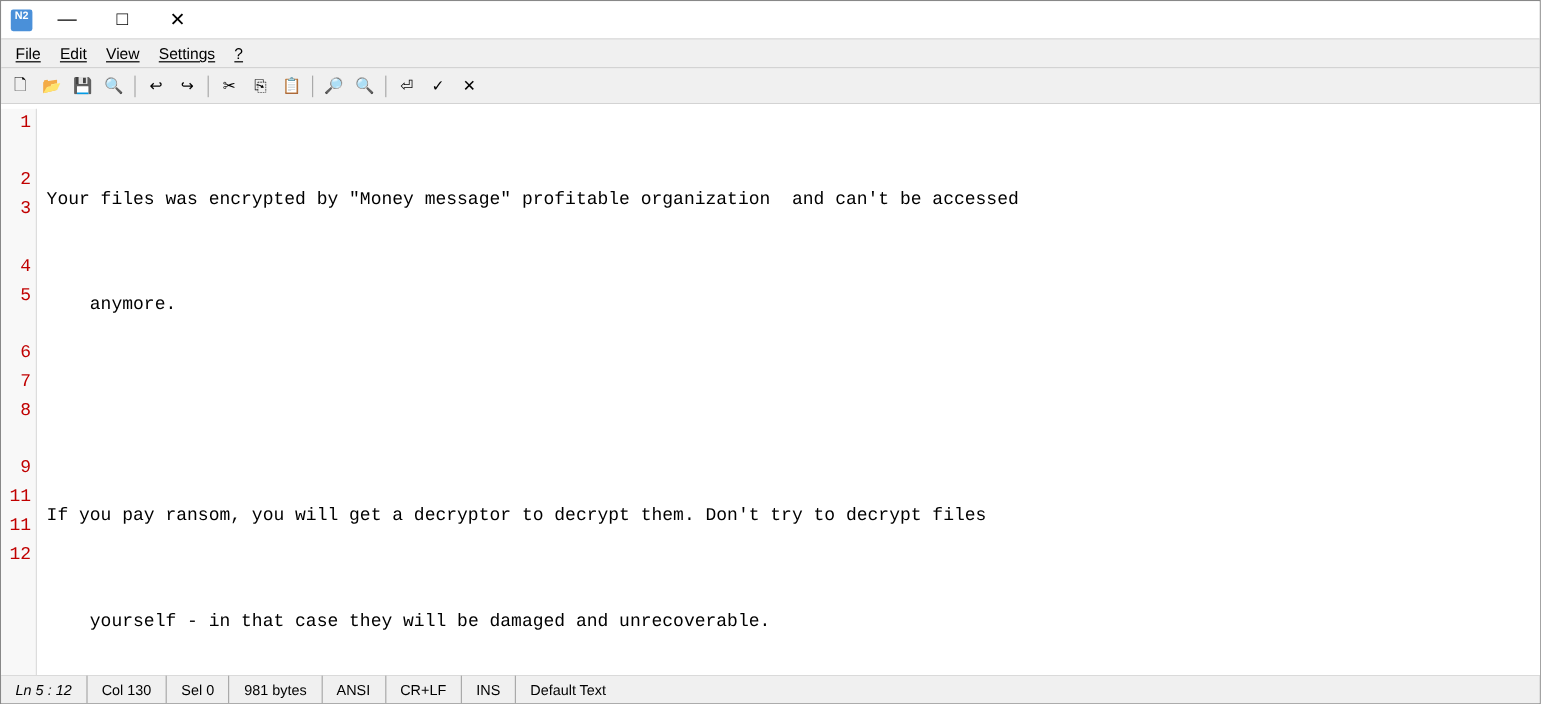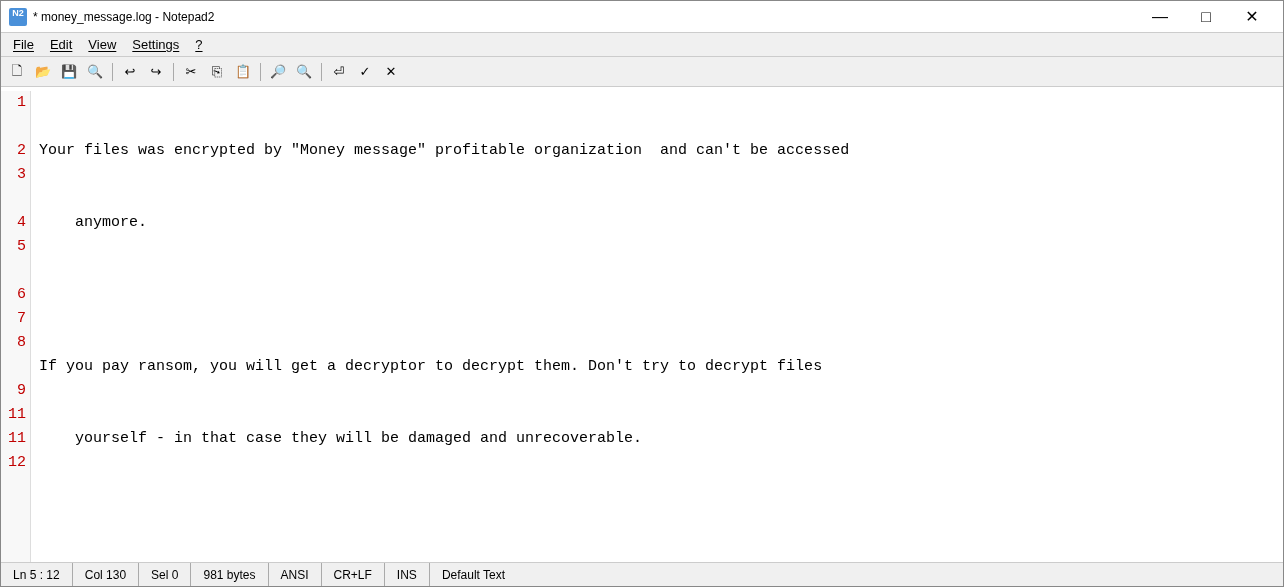--- a/index.html
+++ b/index.html
@@ -206,7 +206,6 @@
     <div class="title-bar-icon">
       <span style="font-size:9px;font-weight:bold;">N2</span>
     </div>
-    <span class="title-bar-title">* money_message.log - Notepad2</span>
     <div class="title-bar-controls">
       <button class="title-bar-btn">—</button>
       <button class="title-bar-btn">□</button>

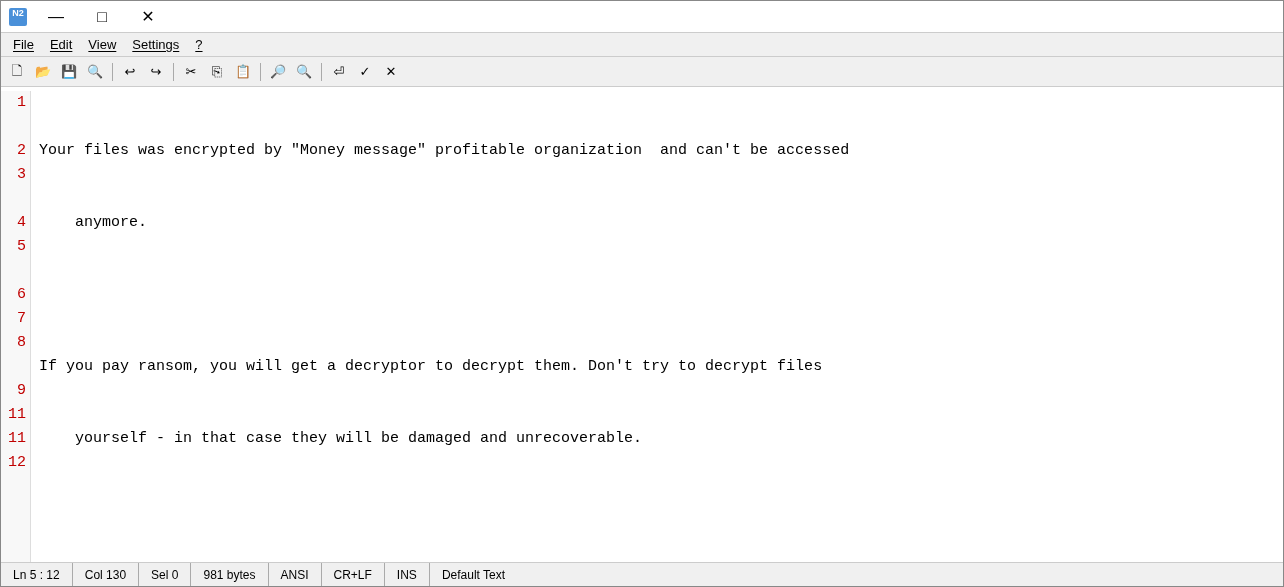--- a/index.html
+++ b/index.html
@@ -167,6 +167,7 @@
       display: block;
       color: #000;
       min-height: 1.6em;
+      margin-top: 16px;
     }
 
     

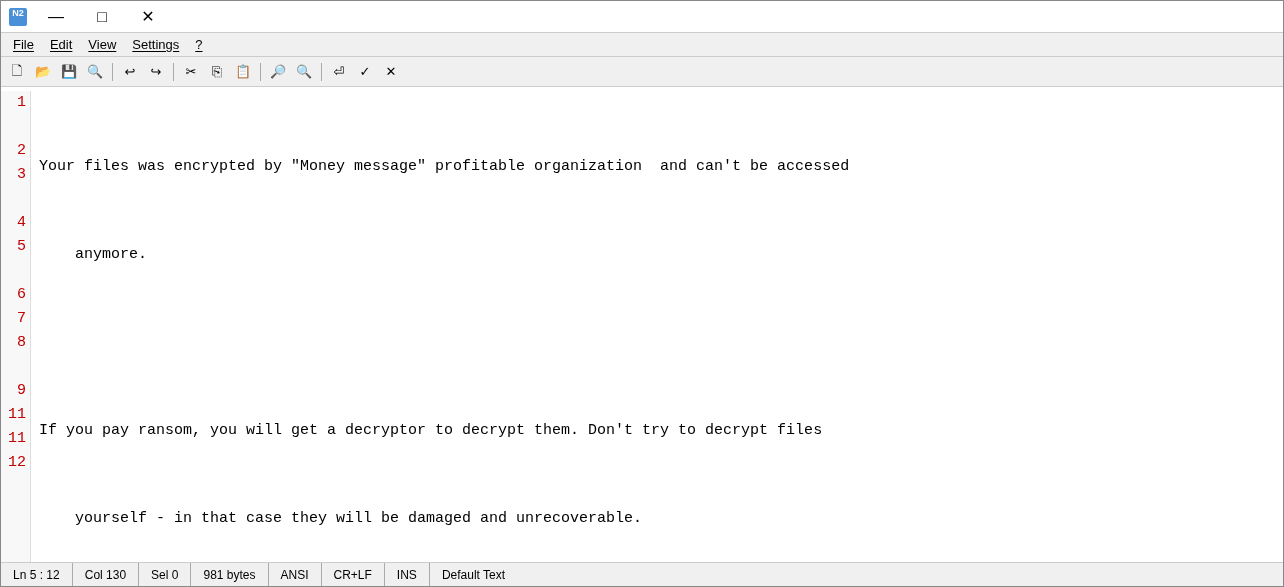--- a/index.html
+++ b/index.html
@@ -192,6 +192,7 @@
 
     .status-item:first-child {
       padding-left: 4px;
+      font-style: italic;
     }
 
     .status-item:last-child {

